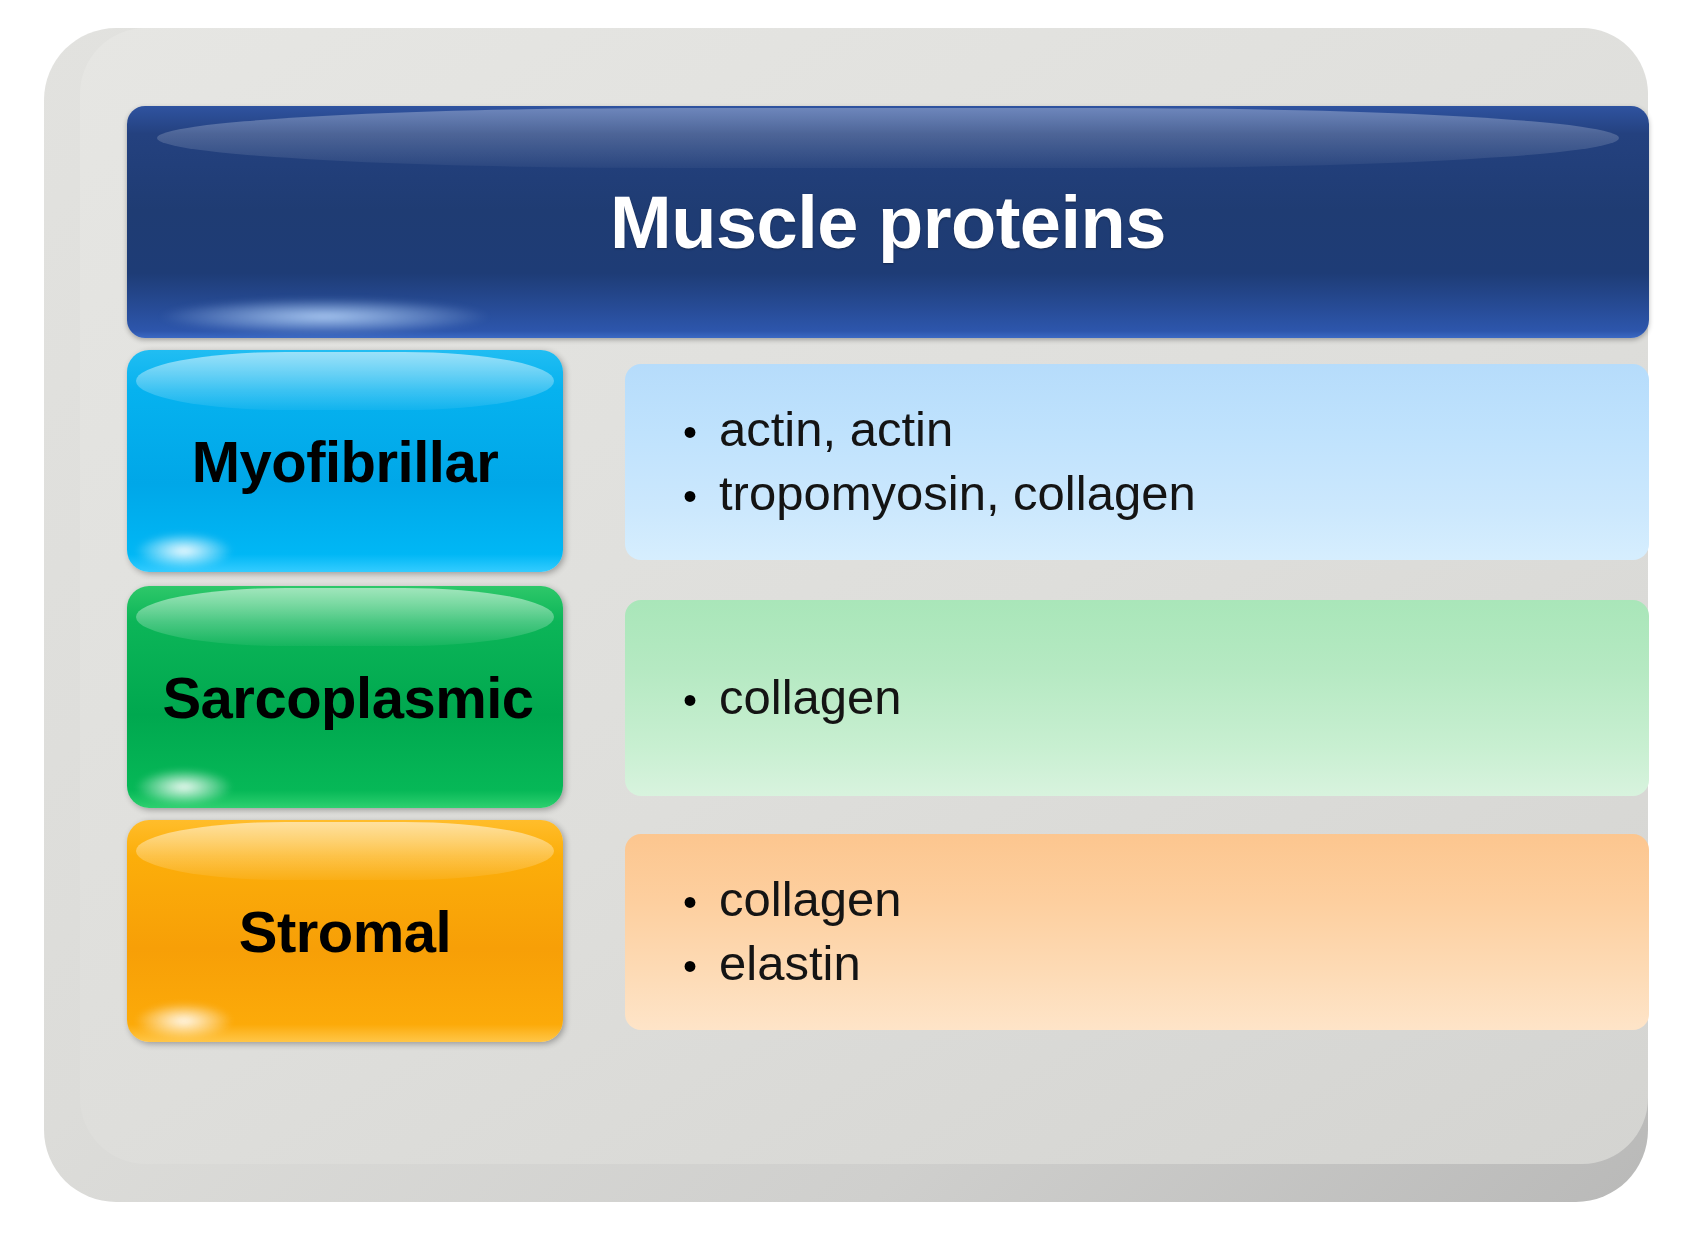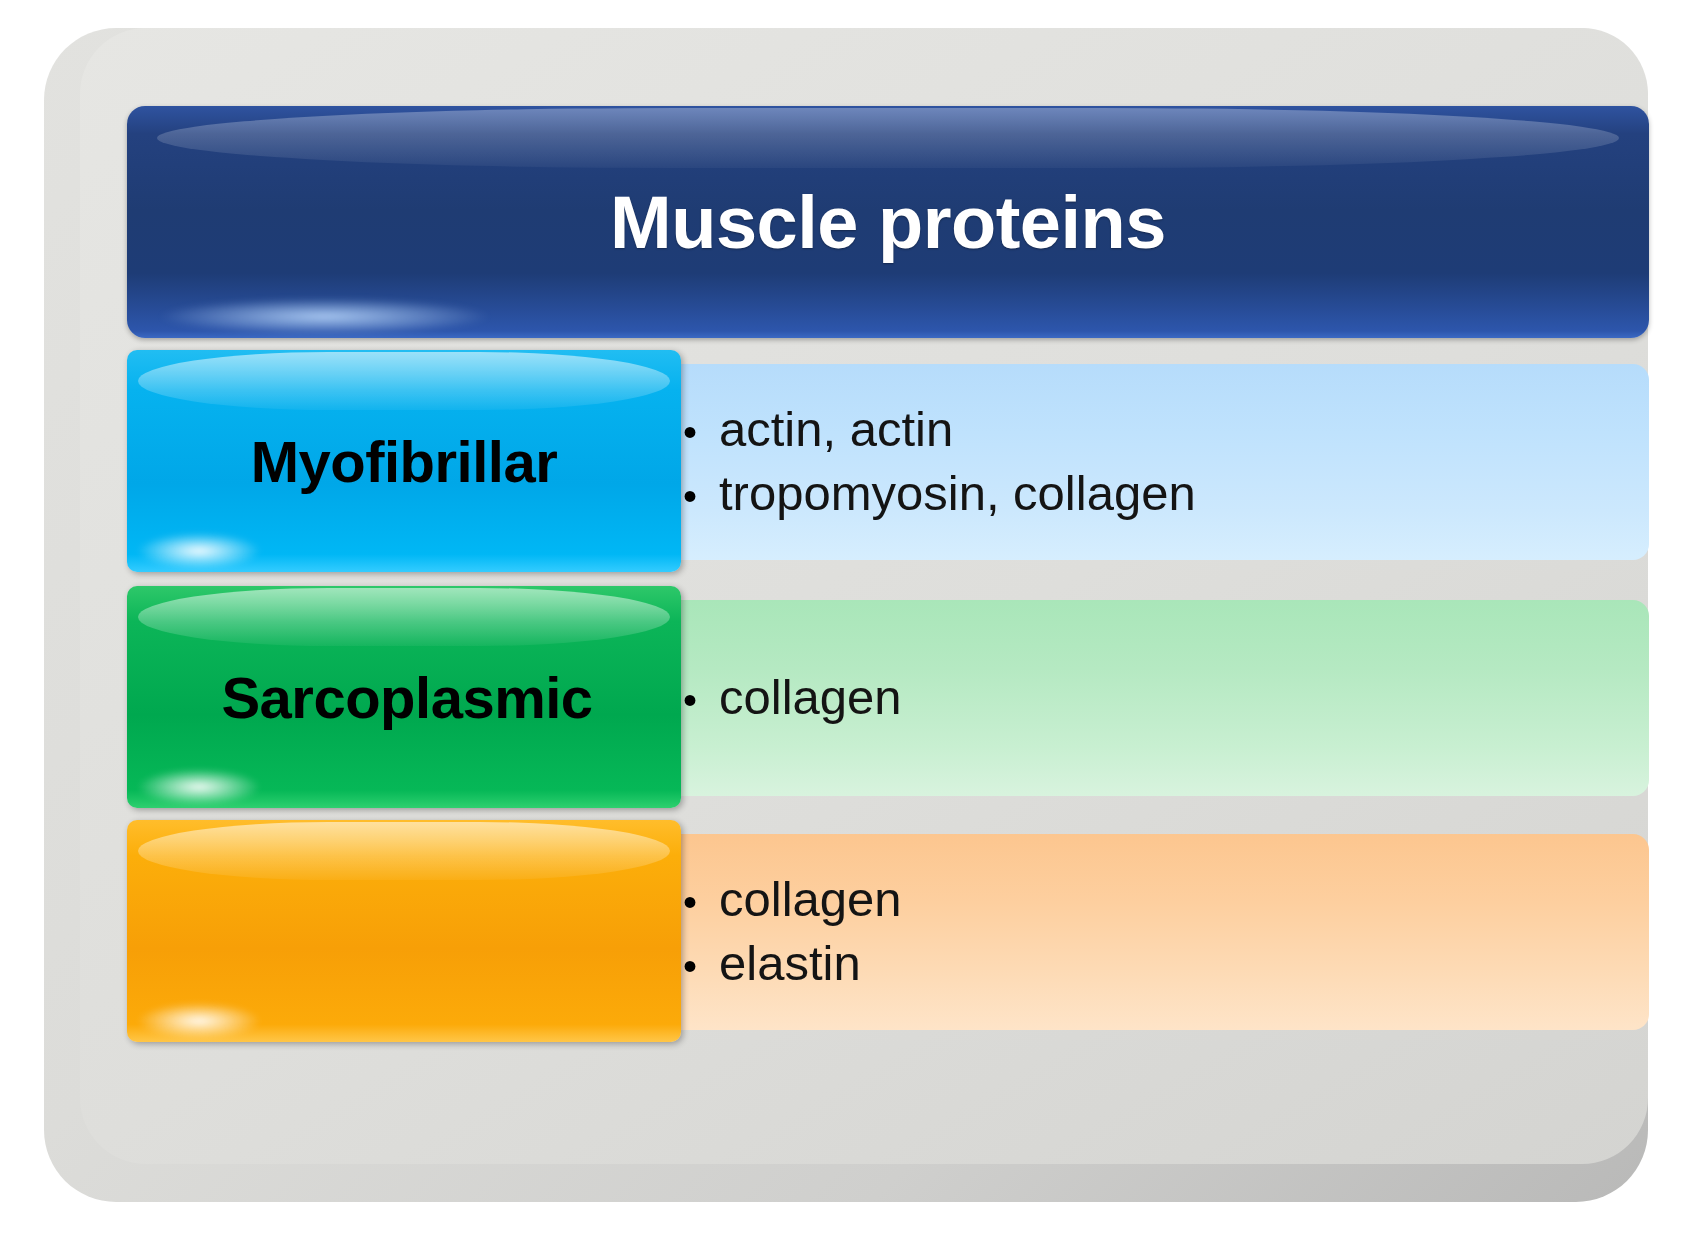--- a/index.html
+++ b/index.html
@@ -106,9 +106,9 @@
     position: absolute;
     left: 0;
     top: 0;
-    width: 554px;
+    width: 436px;
     height: 222px;
-    border-radius: 10px;
+    border-radius: 22px;
     z-index: 4;
     box-shadow: 2px 2px 6px rgba(0,0,0,0.30);
     display: flex;

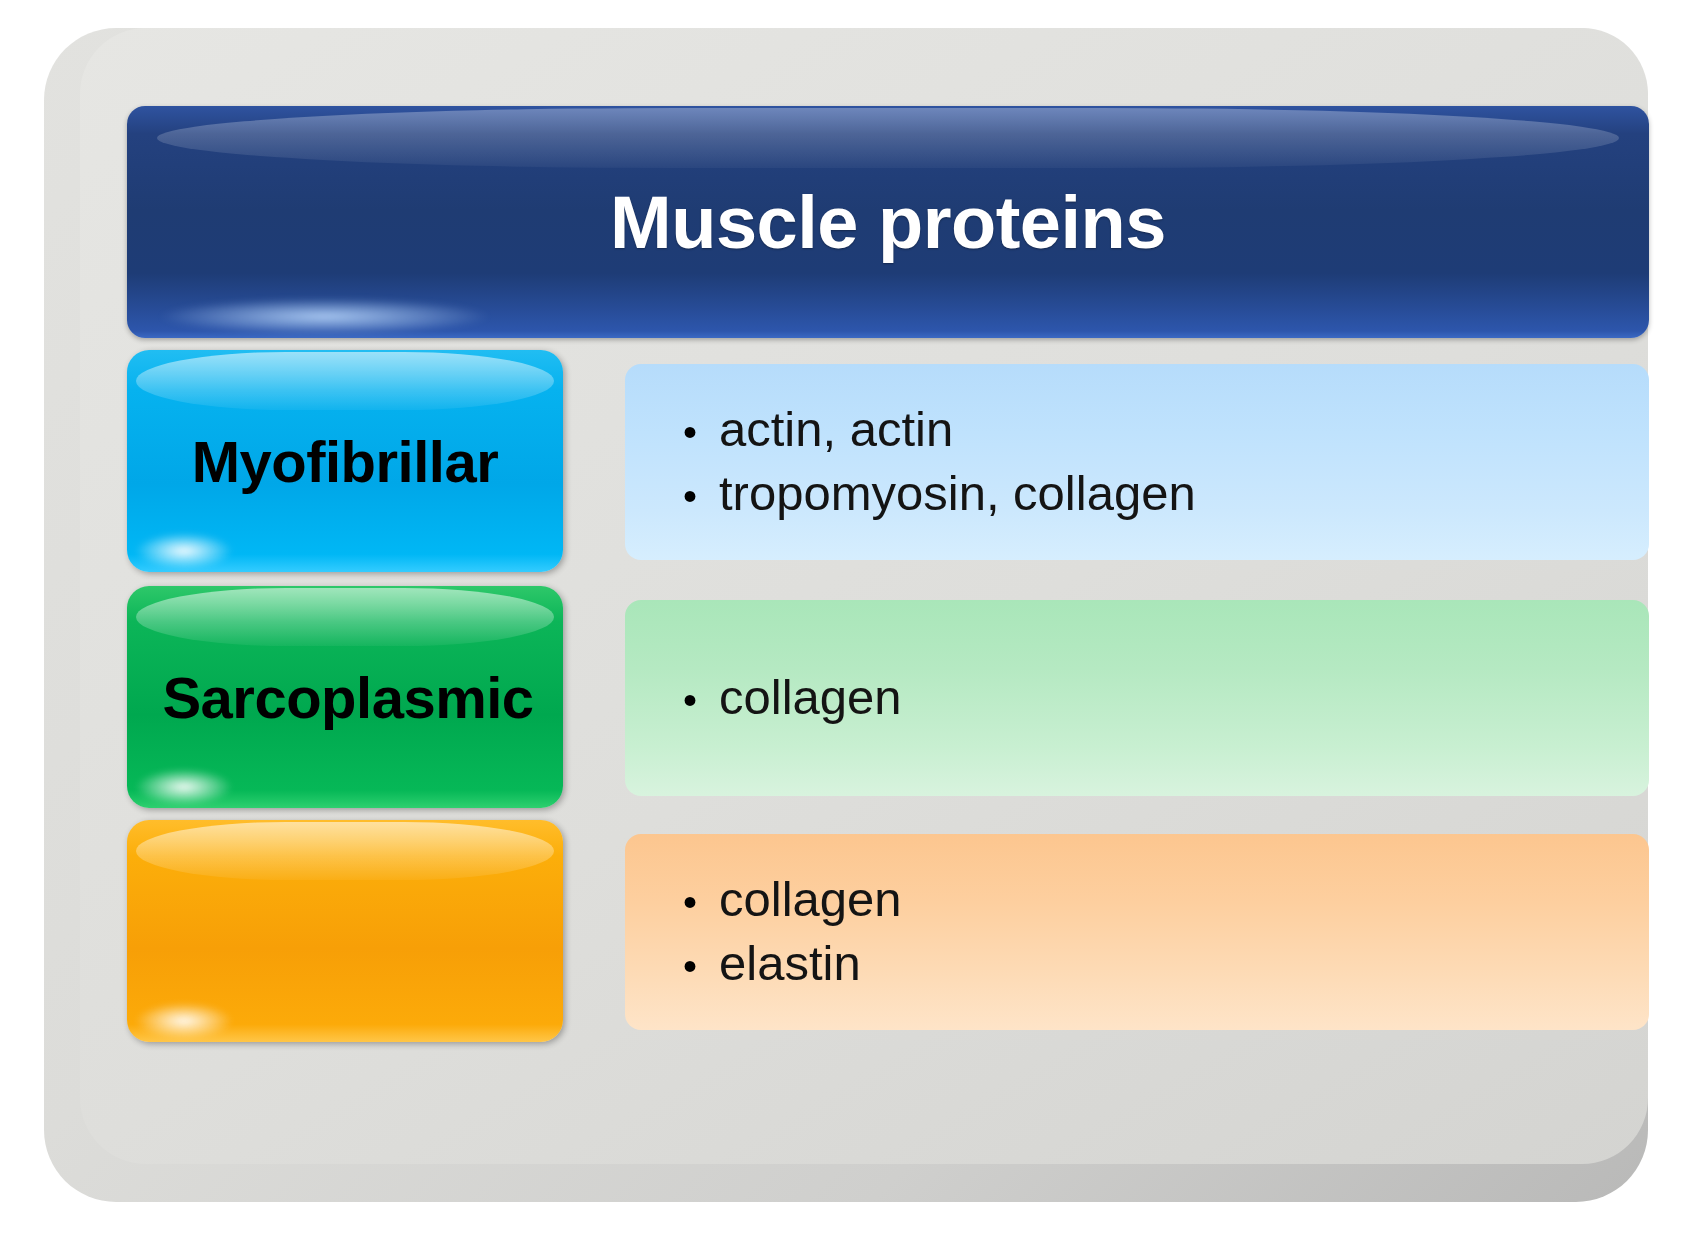--- a/index.html
+++ b/index.html
@@ -243,6 +243,7 @@
       <div class="box label-box" id="label-box-2">
         <div class="gloss-top"></div>
         <div class="gloss-bottom-left"></div>
+        <div class="label-text">Stromal</div>
       </div>
     </div>
 

